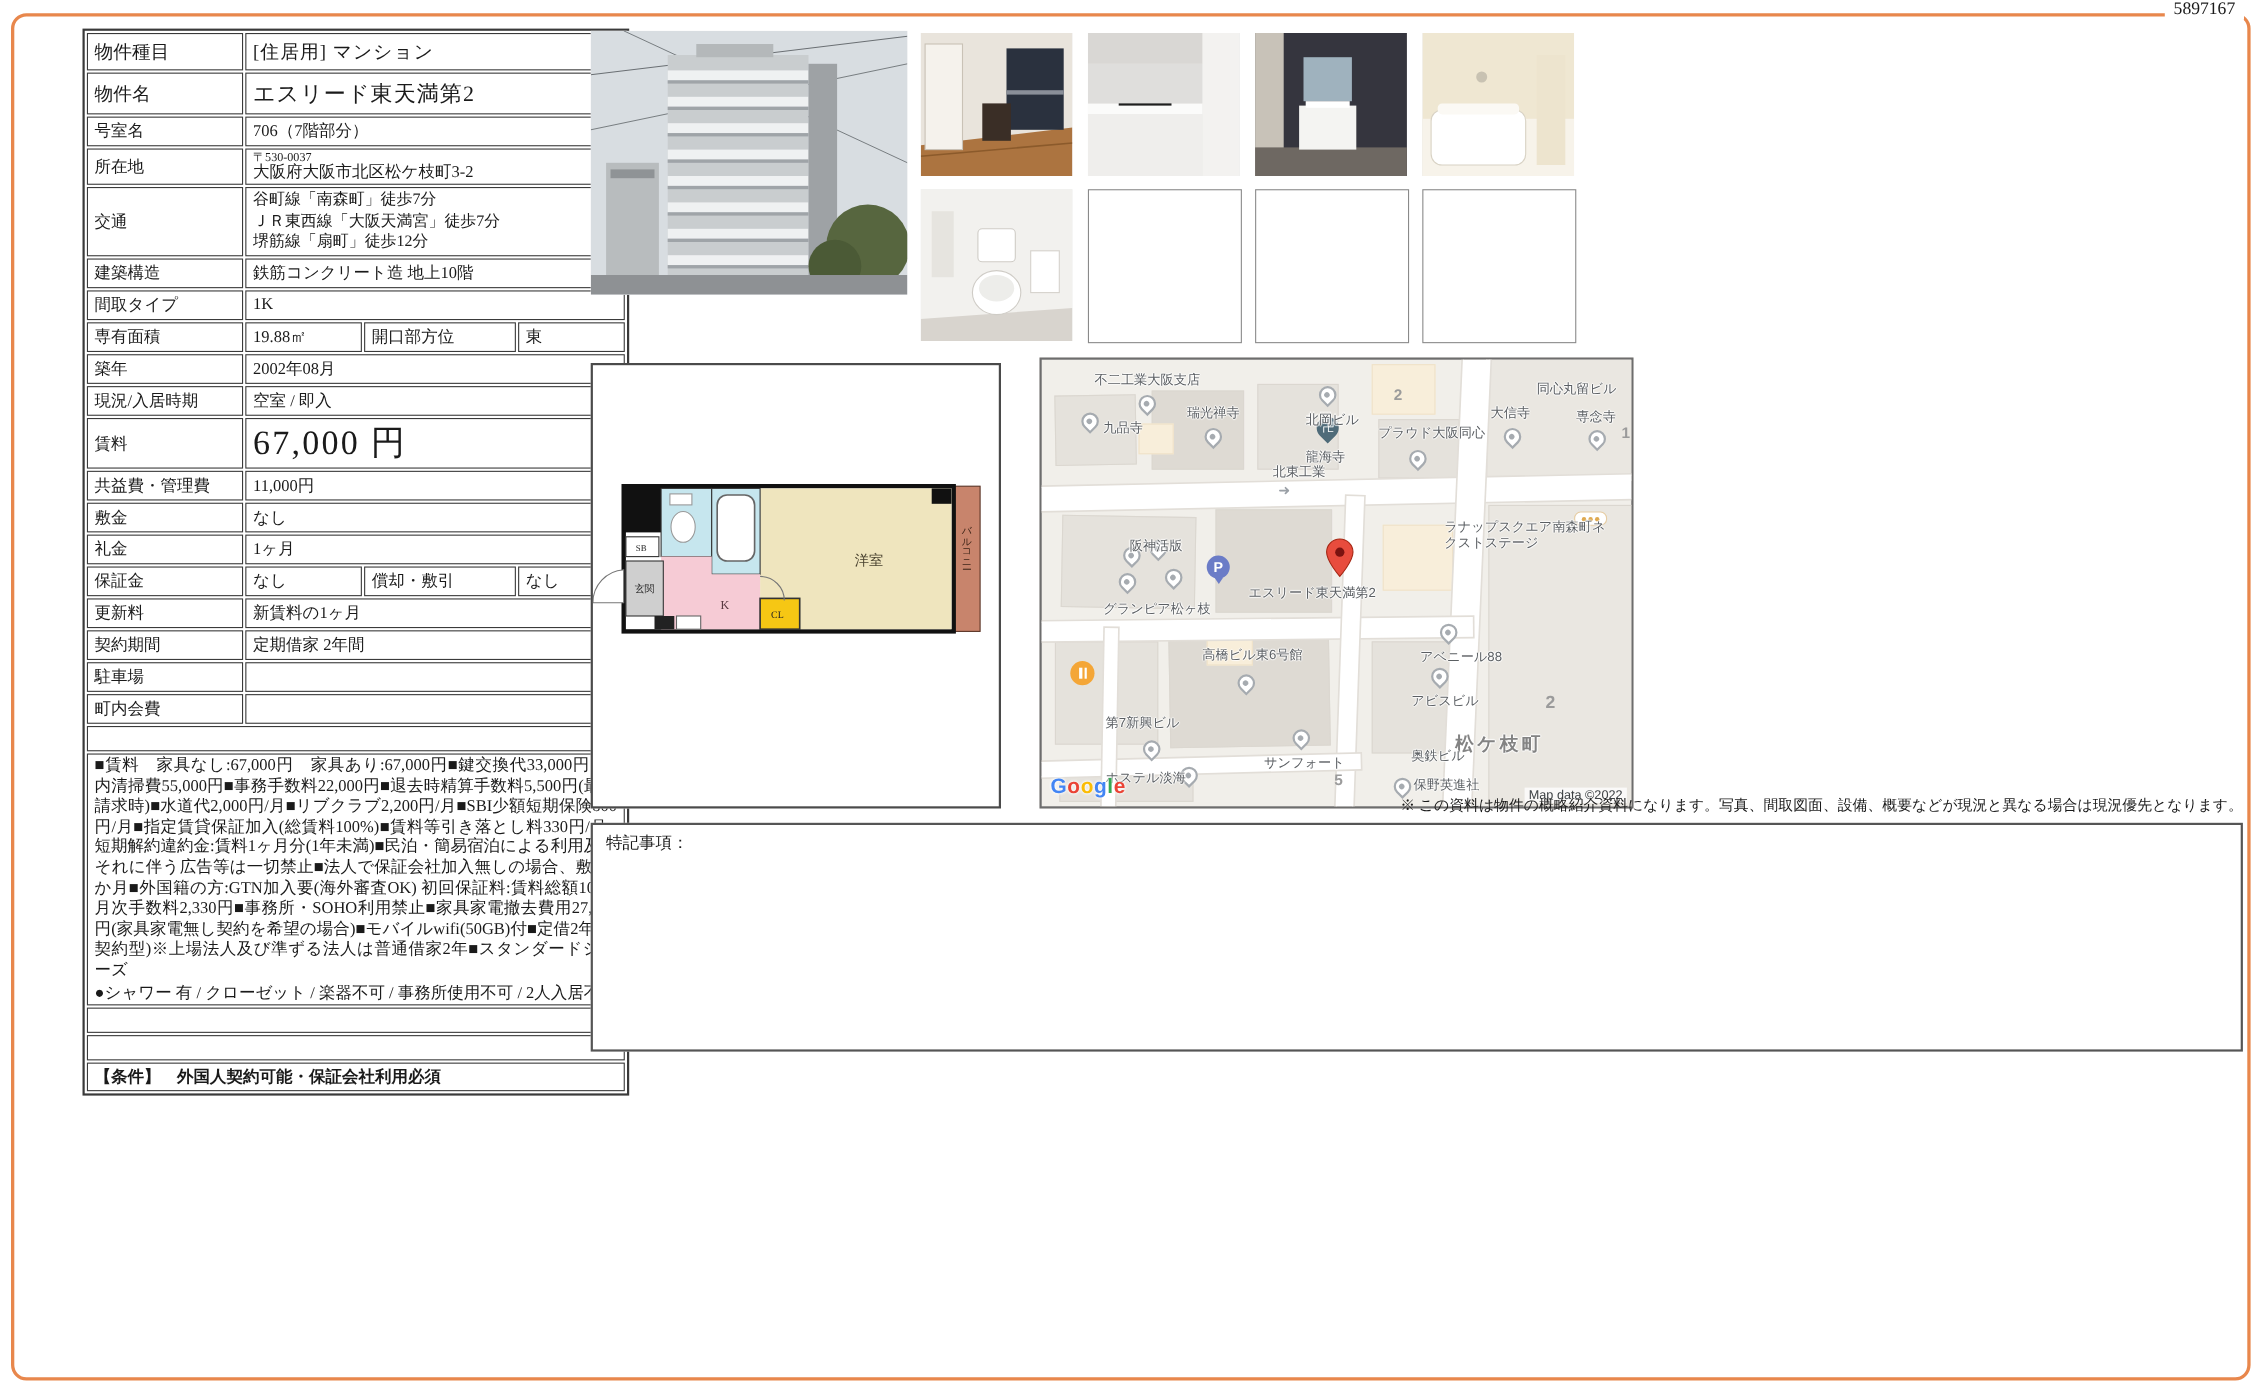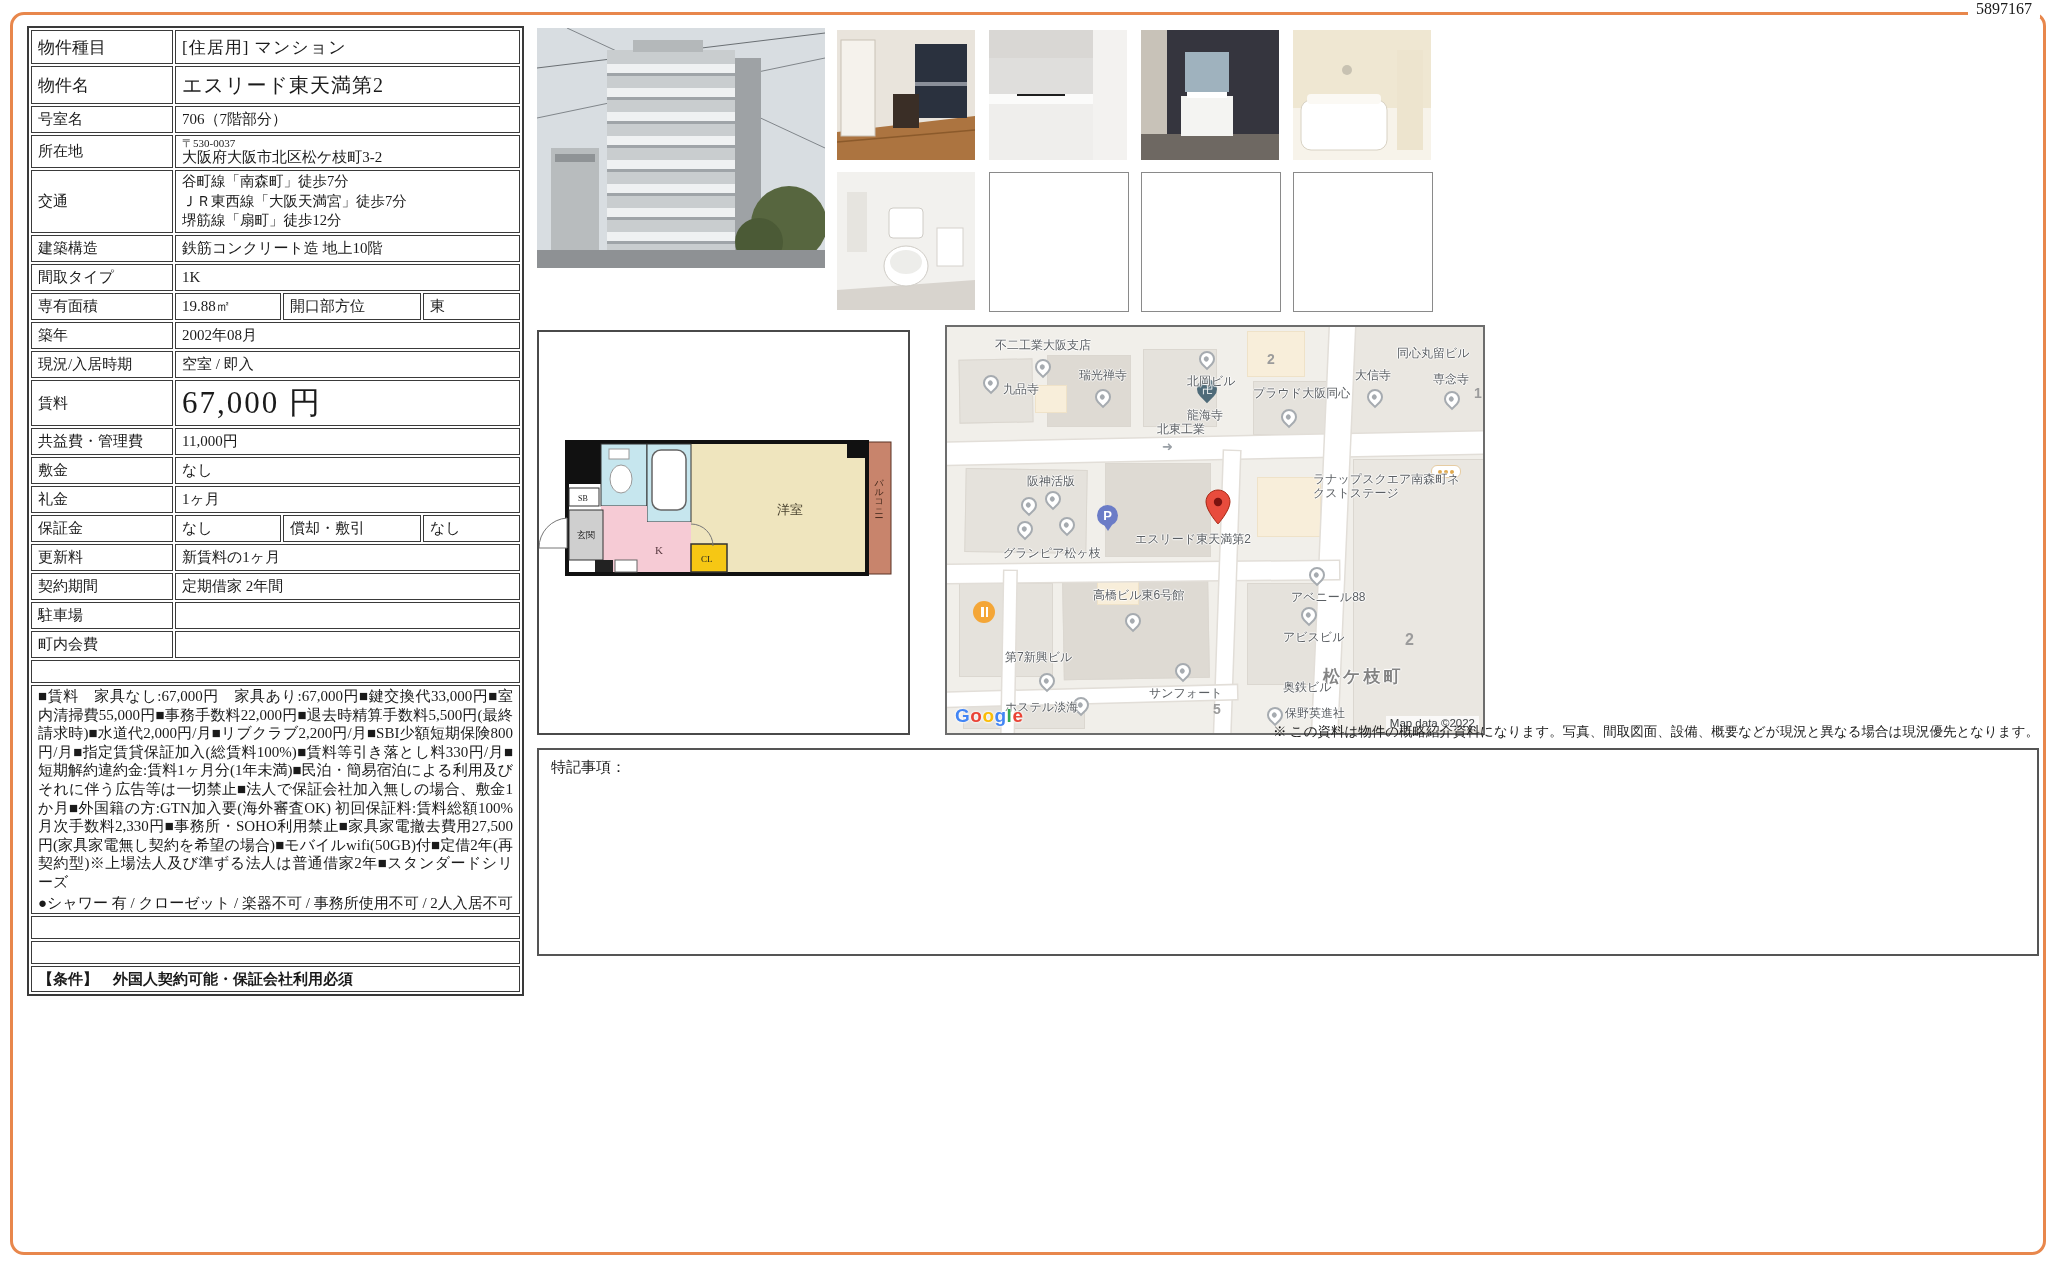--- a/index.html
+++ b/index.html
@@ -11,7 +11,7 @@
 
   
   #prop-table{position:absolute;left:27px;top:26px;width:497px;background:#fff;}
-  table.pt{border-collapse:separate;border-spacing:2px;width:100%;border:2px solid #3a3a3a;background:#fff;}
+  table.pt{border-collapse:separate;border-spacing:2px;width:100%;border:2px solid #3a3a3a;background:#fff;margin-left:48px;}
   table.pt td{border:1.5px solid #3a3a3a;background:#fff;font-size:15px;padding:1px 6px;vertical-align:middle;}
   td.lbl{width:128px;}
   td.lbl2{width:124px;}

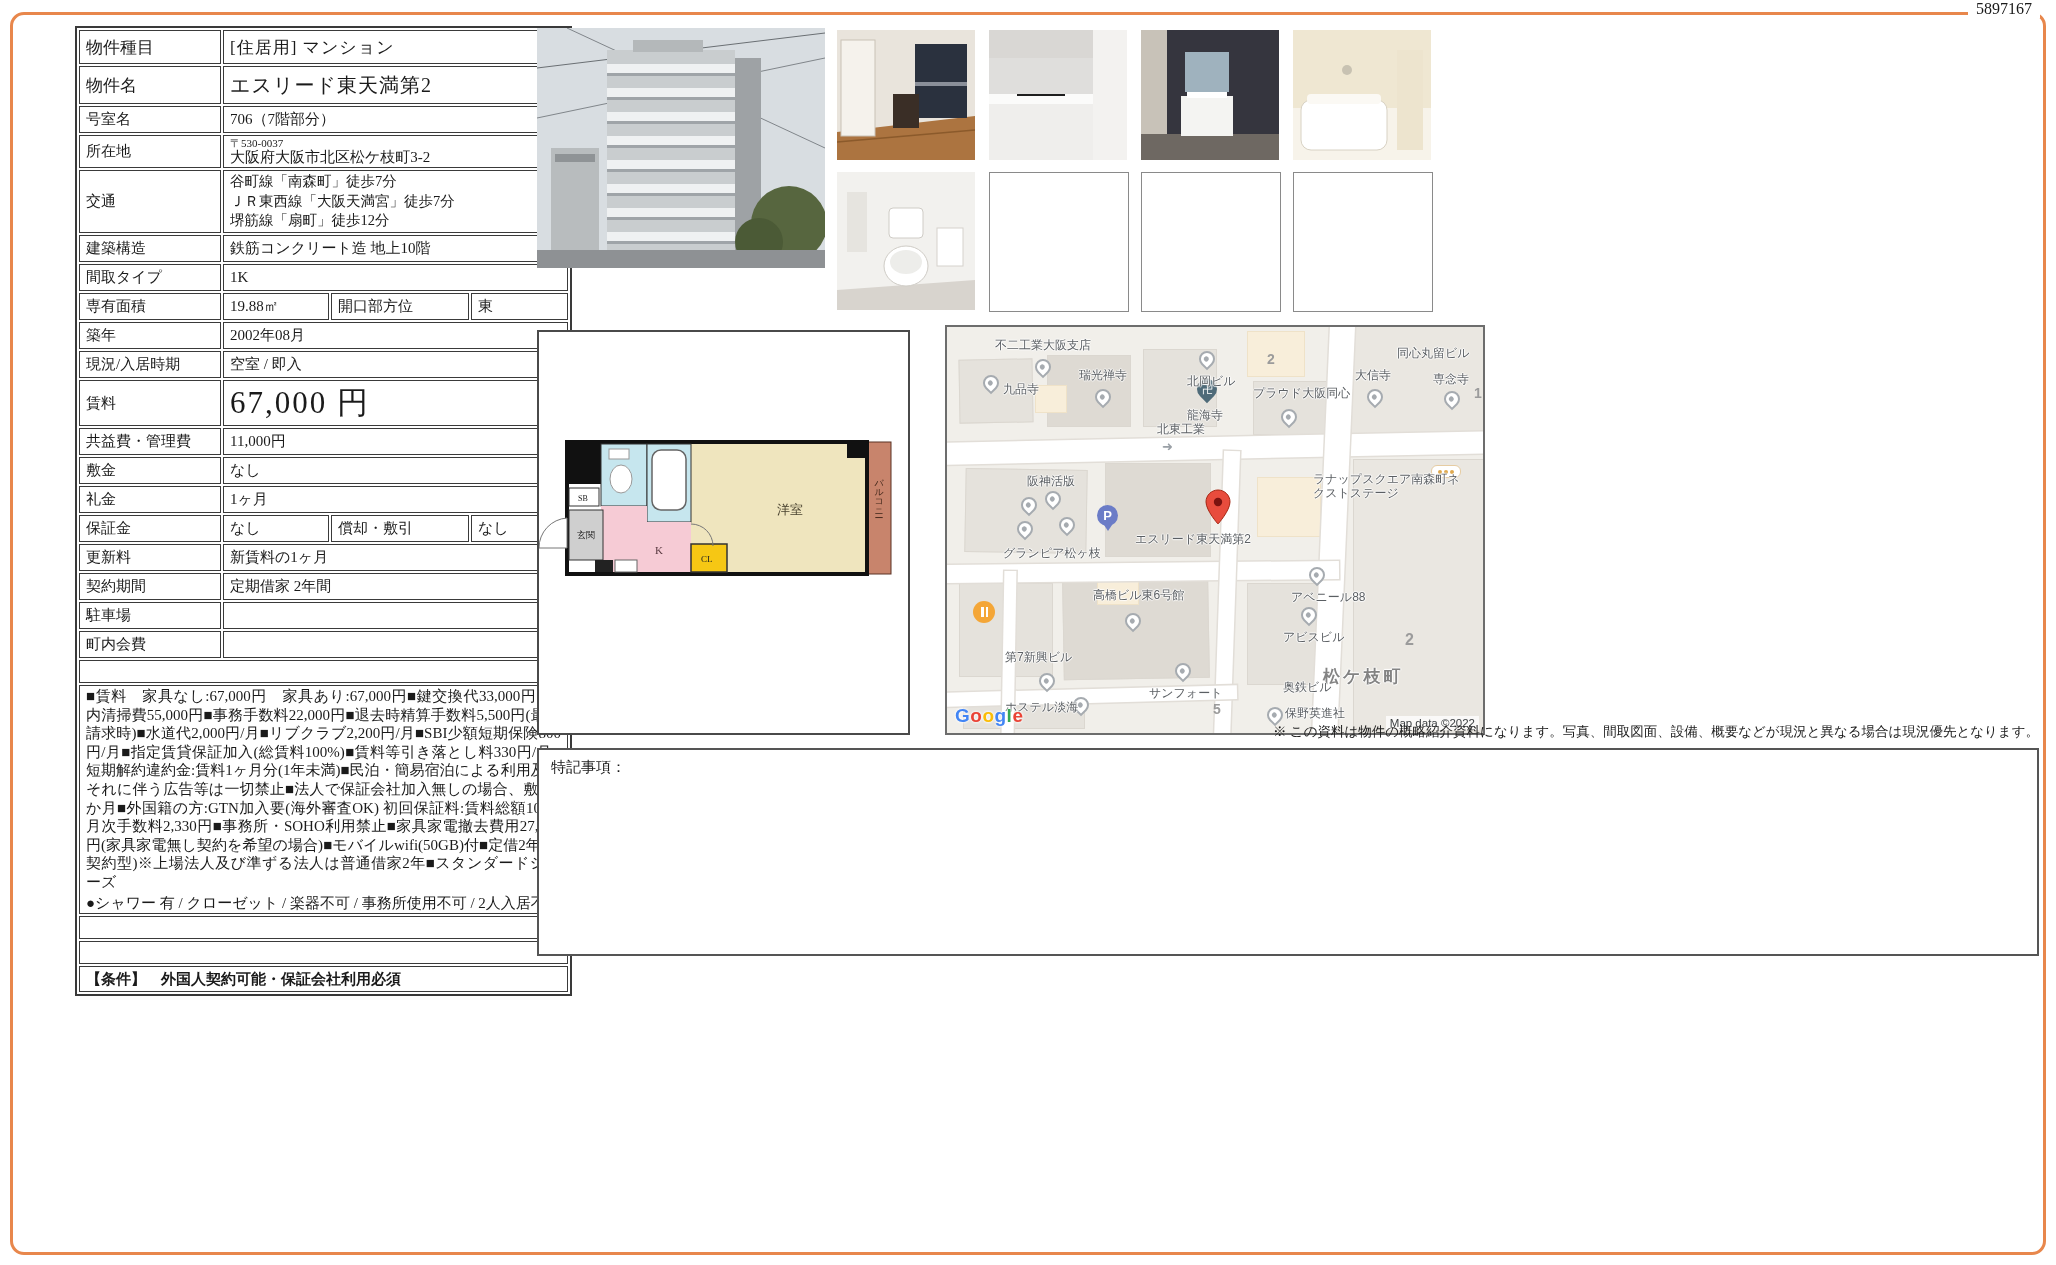--- a/index.html
+++ b/index.html
@@ -422,7 +422,7 @@
   <span class="mlabel" style="left:240px;top:80px">龍海寺</span>
   <span class="mlabel" style="left:306px;top:58px">プラウド大阪同心</span>
   <span class="mlabel" style="left:210px;top:94px">北東工業</span>
-  <span class="mlabel" style="left:80px;top:146px">阪神活版</span>
+  <span class="mlabel" style="left:80px;top:161px">阪神活版</span>
   <span class="mlabel wrap" style="left:366px;top:146px">ラナップスクエア南森町ネクストステージ</span>
   <span class="mlabel" style="left:56px;top:218px">グランピア松ヶ枝</span>
   <span class="mlabel" style="left:188px;top:204px">エスリード東天満第2</span>

